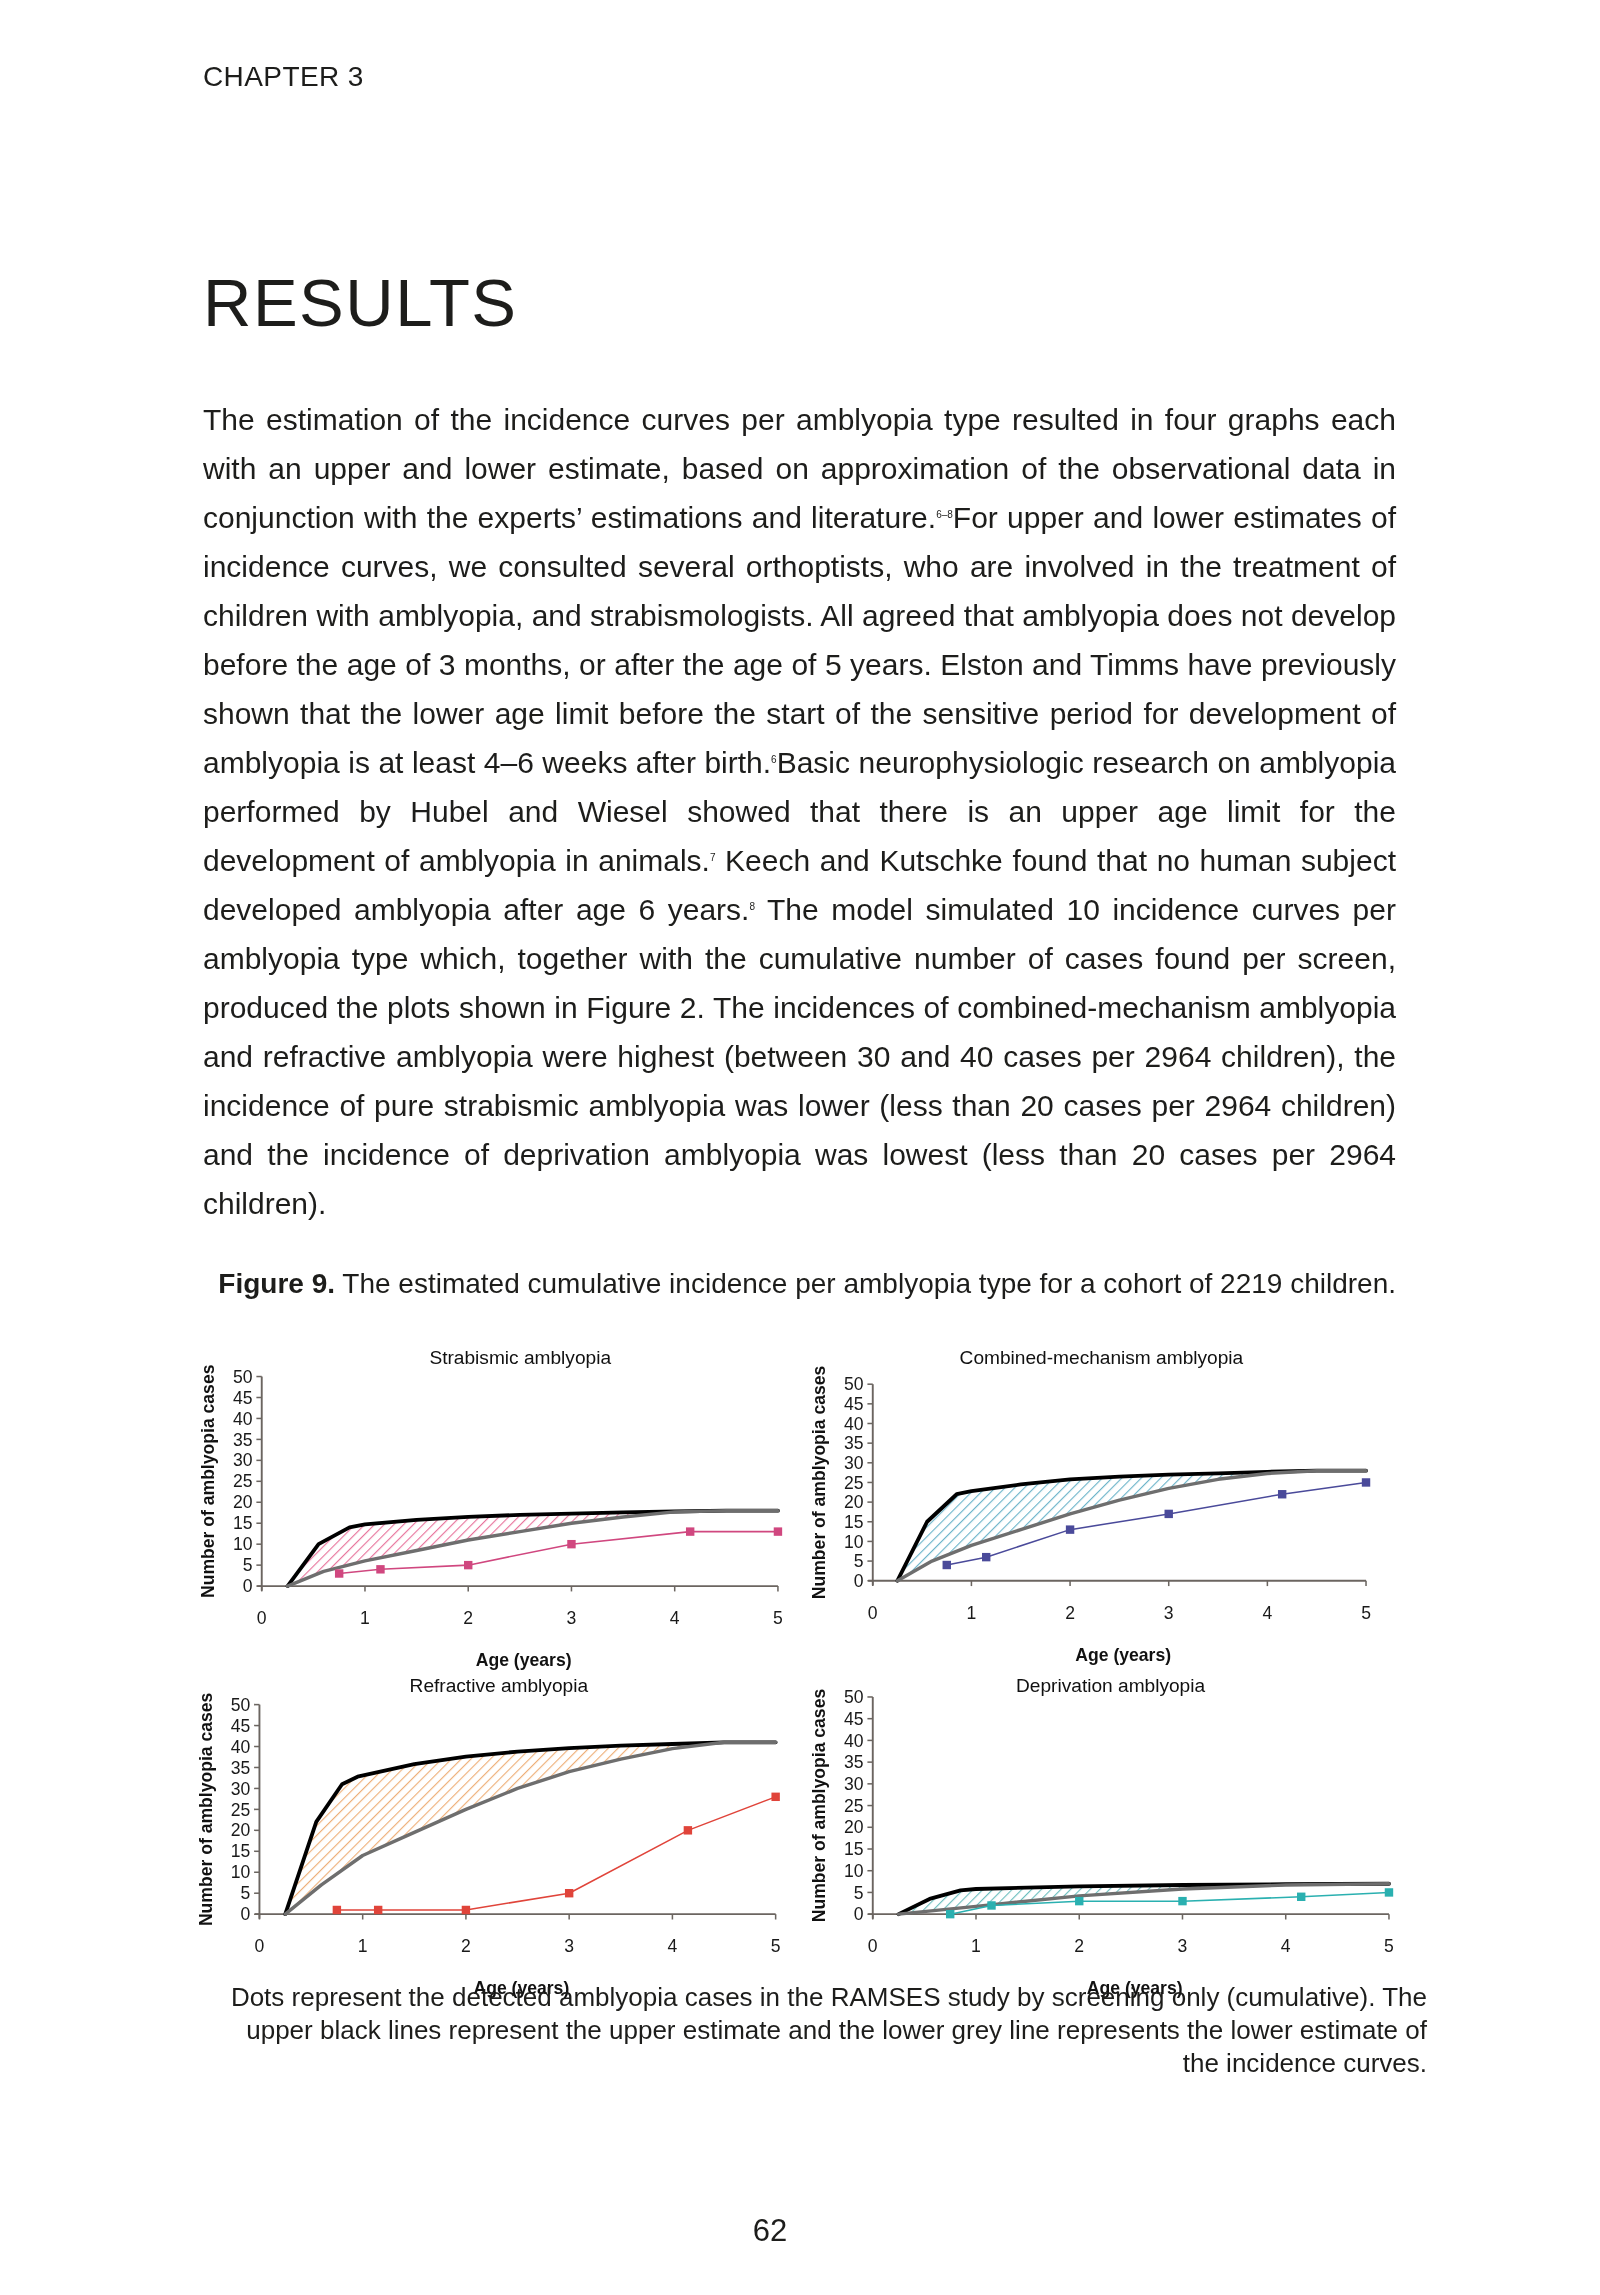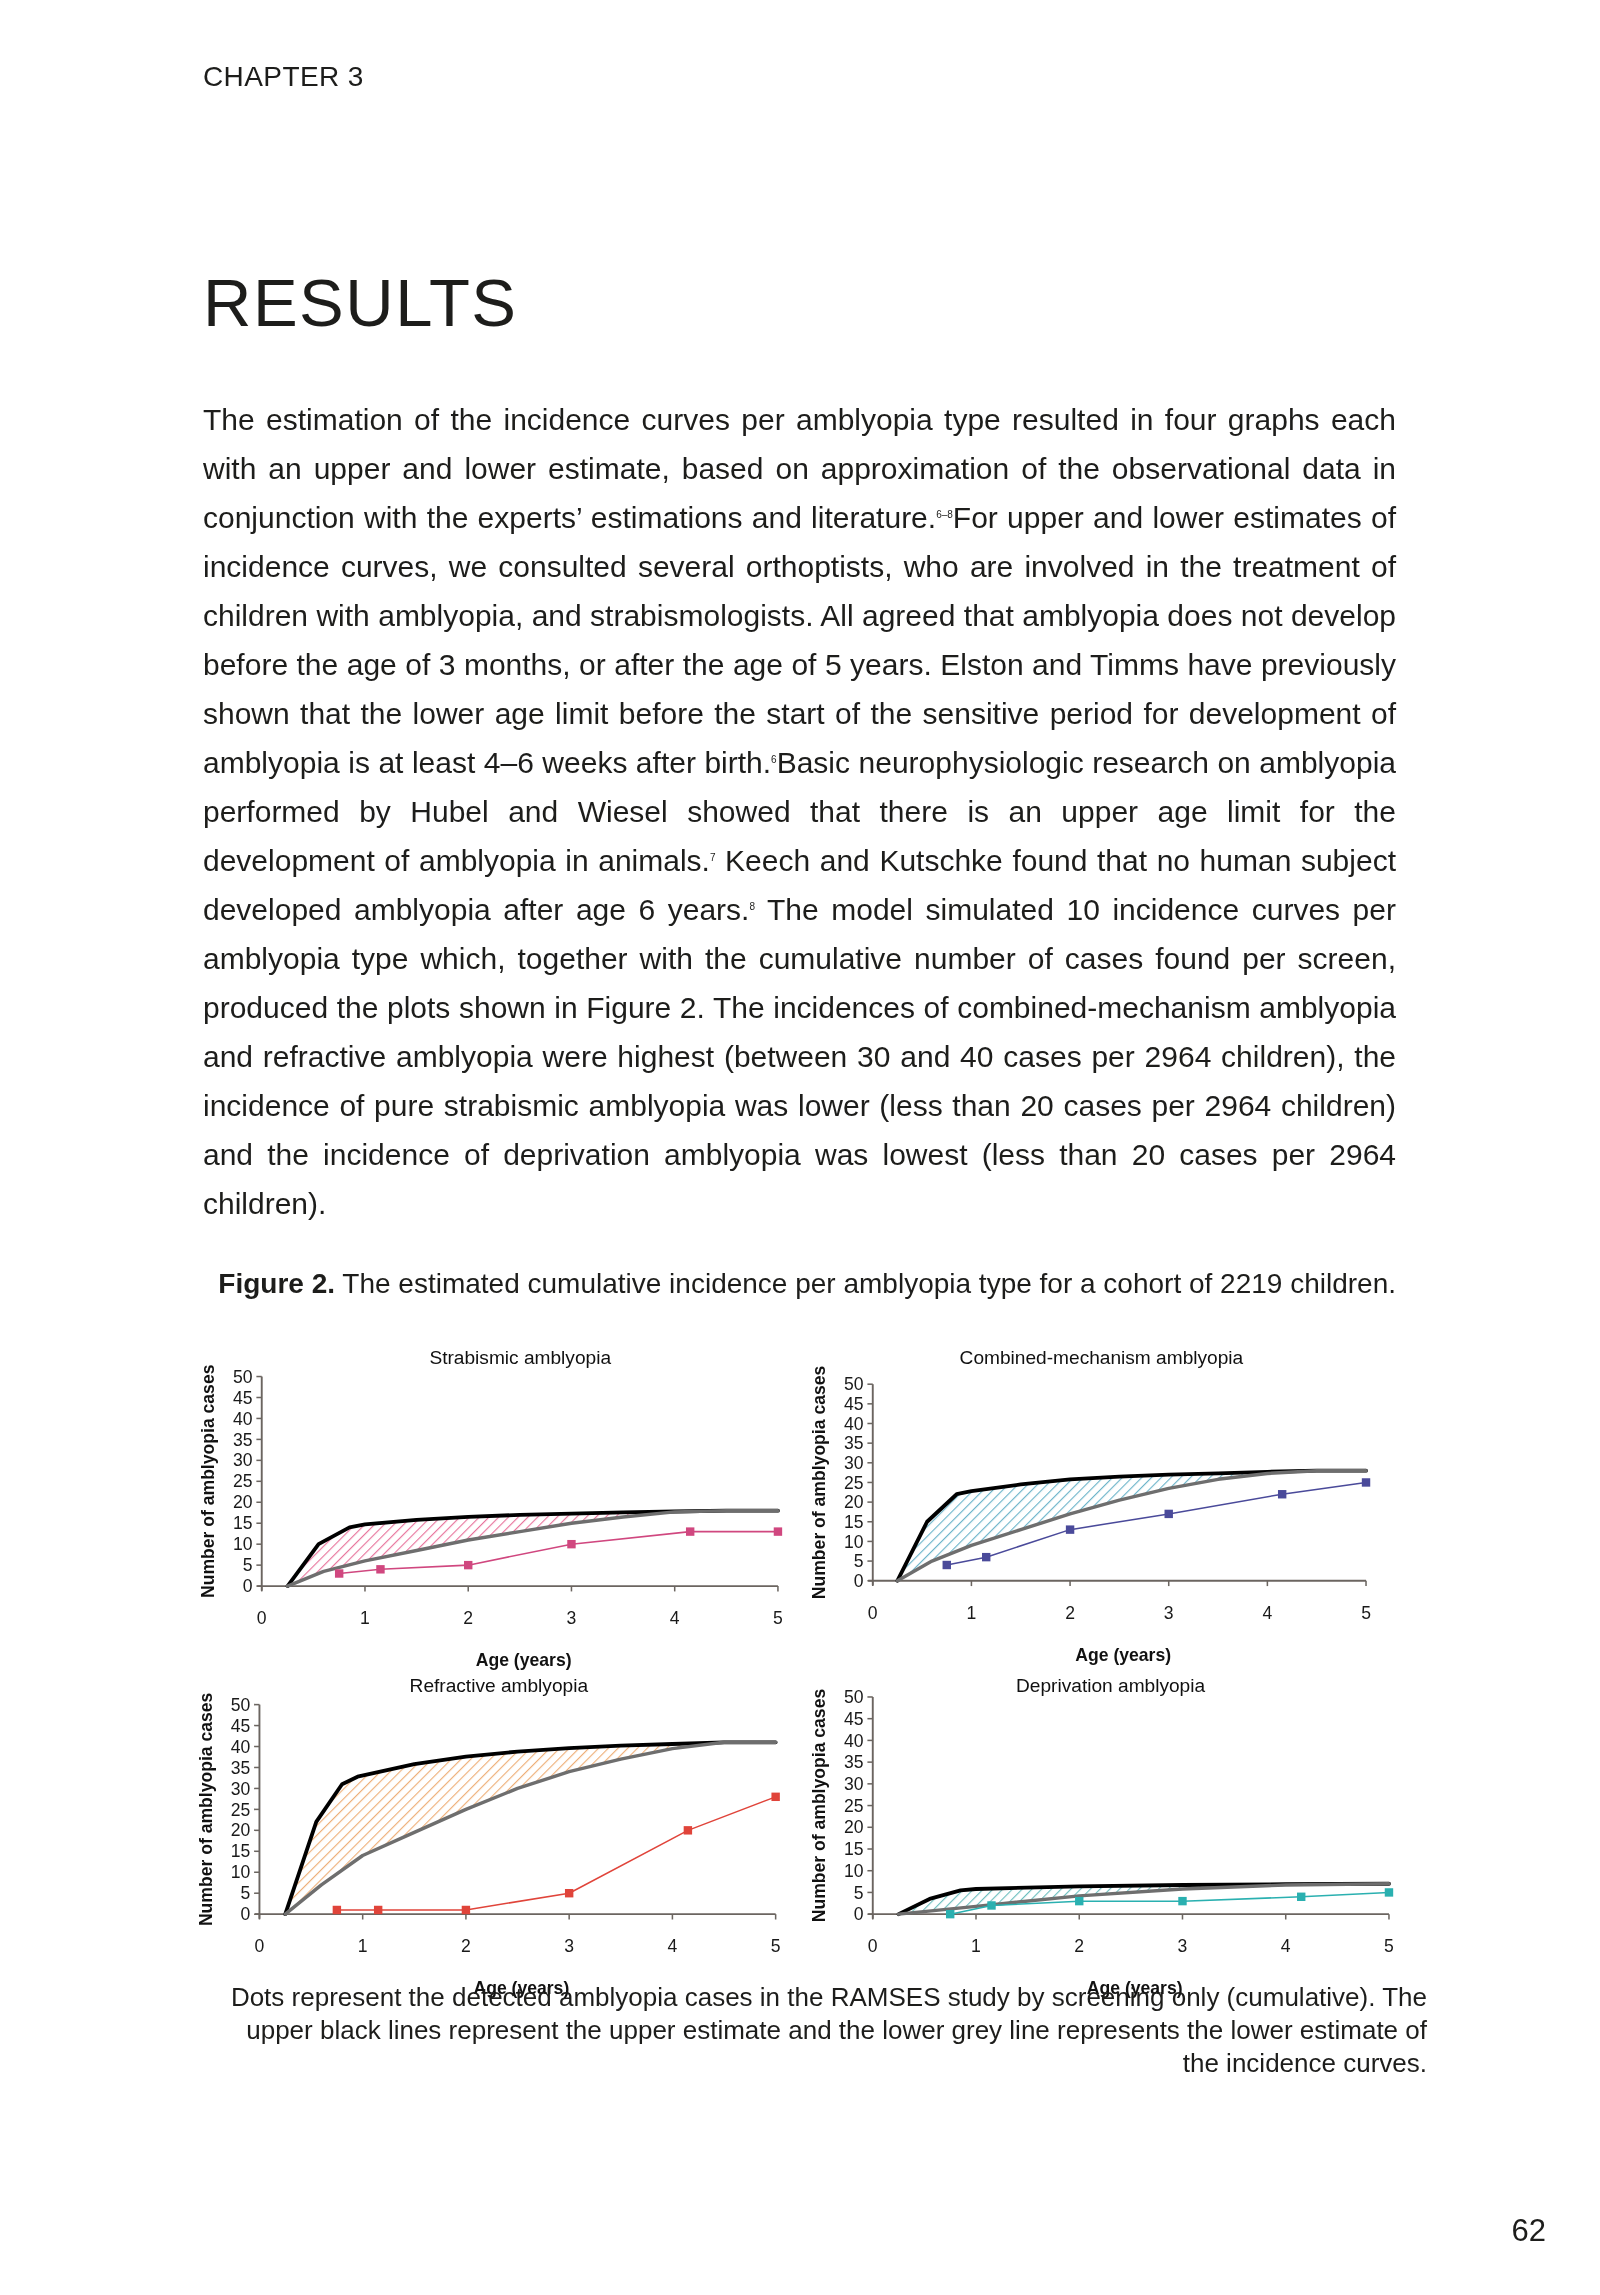--- a/index.html
+++ b/index.html
@@ -28,7 +28,7 @@
 
 <div id="body-text" class="abs"><span>The estimation of the incidence curves per amblyopia type resulted in four graphs each with an upper and lower estimate, based on approximation of the observational data in conjunction with the experts’ estimations and literature.</span><sup>6–8</sup><span>For upper and lower estimates of incidence curves, we consulted several orthoptists, who are involved in the treatment of children with amblyopia, and strabismologists. All agreed that amblyopia does not develop before the age of 3 months, or after the age of 5 years. Elston and Timms have previously shown that the lower age limit before the start of the sensitive period for development of amblyopia is at least 4–6 weeks after birth.</span><sup>6</sup><span>Basic neurophysiologic research on amblyopia performed by Hubel and Wiesel showed that there is an upper age limit for the development of amblyopia in animals.</span><sup>7</sup><span> Keech and Kutschke found that no human subject developed amblyopia after age 6 years.</span><sup>8</sup><span> The model simulated 10 incidence curves per amblyopia type which, together with the cumulative number of cases found per screen, produced the plots shown in Figure 2. The incidences of combined-mechanism amblyopia and refractive amblyopia were highest (between 30 and 40 cases per 2964 children), the incidence of pure strabismic amblyopia was lower (less than 20 cases per 2964 children) and the incidence of deprivation amblyopia was lowest (less than 20 cases per 2964 children).</span></div>
 
-<div id="fig-caption" class="abs"><b>Figure 2.</b><span> The estimated cumulative incidence per amblyopia type for a cohort of 2219 children.</span></div>
+<div id="fig-caption" class="abs"><b>Figure 9.</b><span> The estimated cumulative incidence per amblyopia type for a cohort of 2219 children.</span></div>
 
 <svg id="charts" xmlns="http://www.w3.org/2000/svg" width="1601" height="2295" viewBox="0 0 2093 3001">
     <defs>

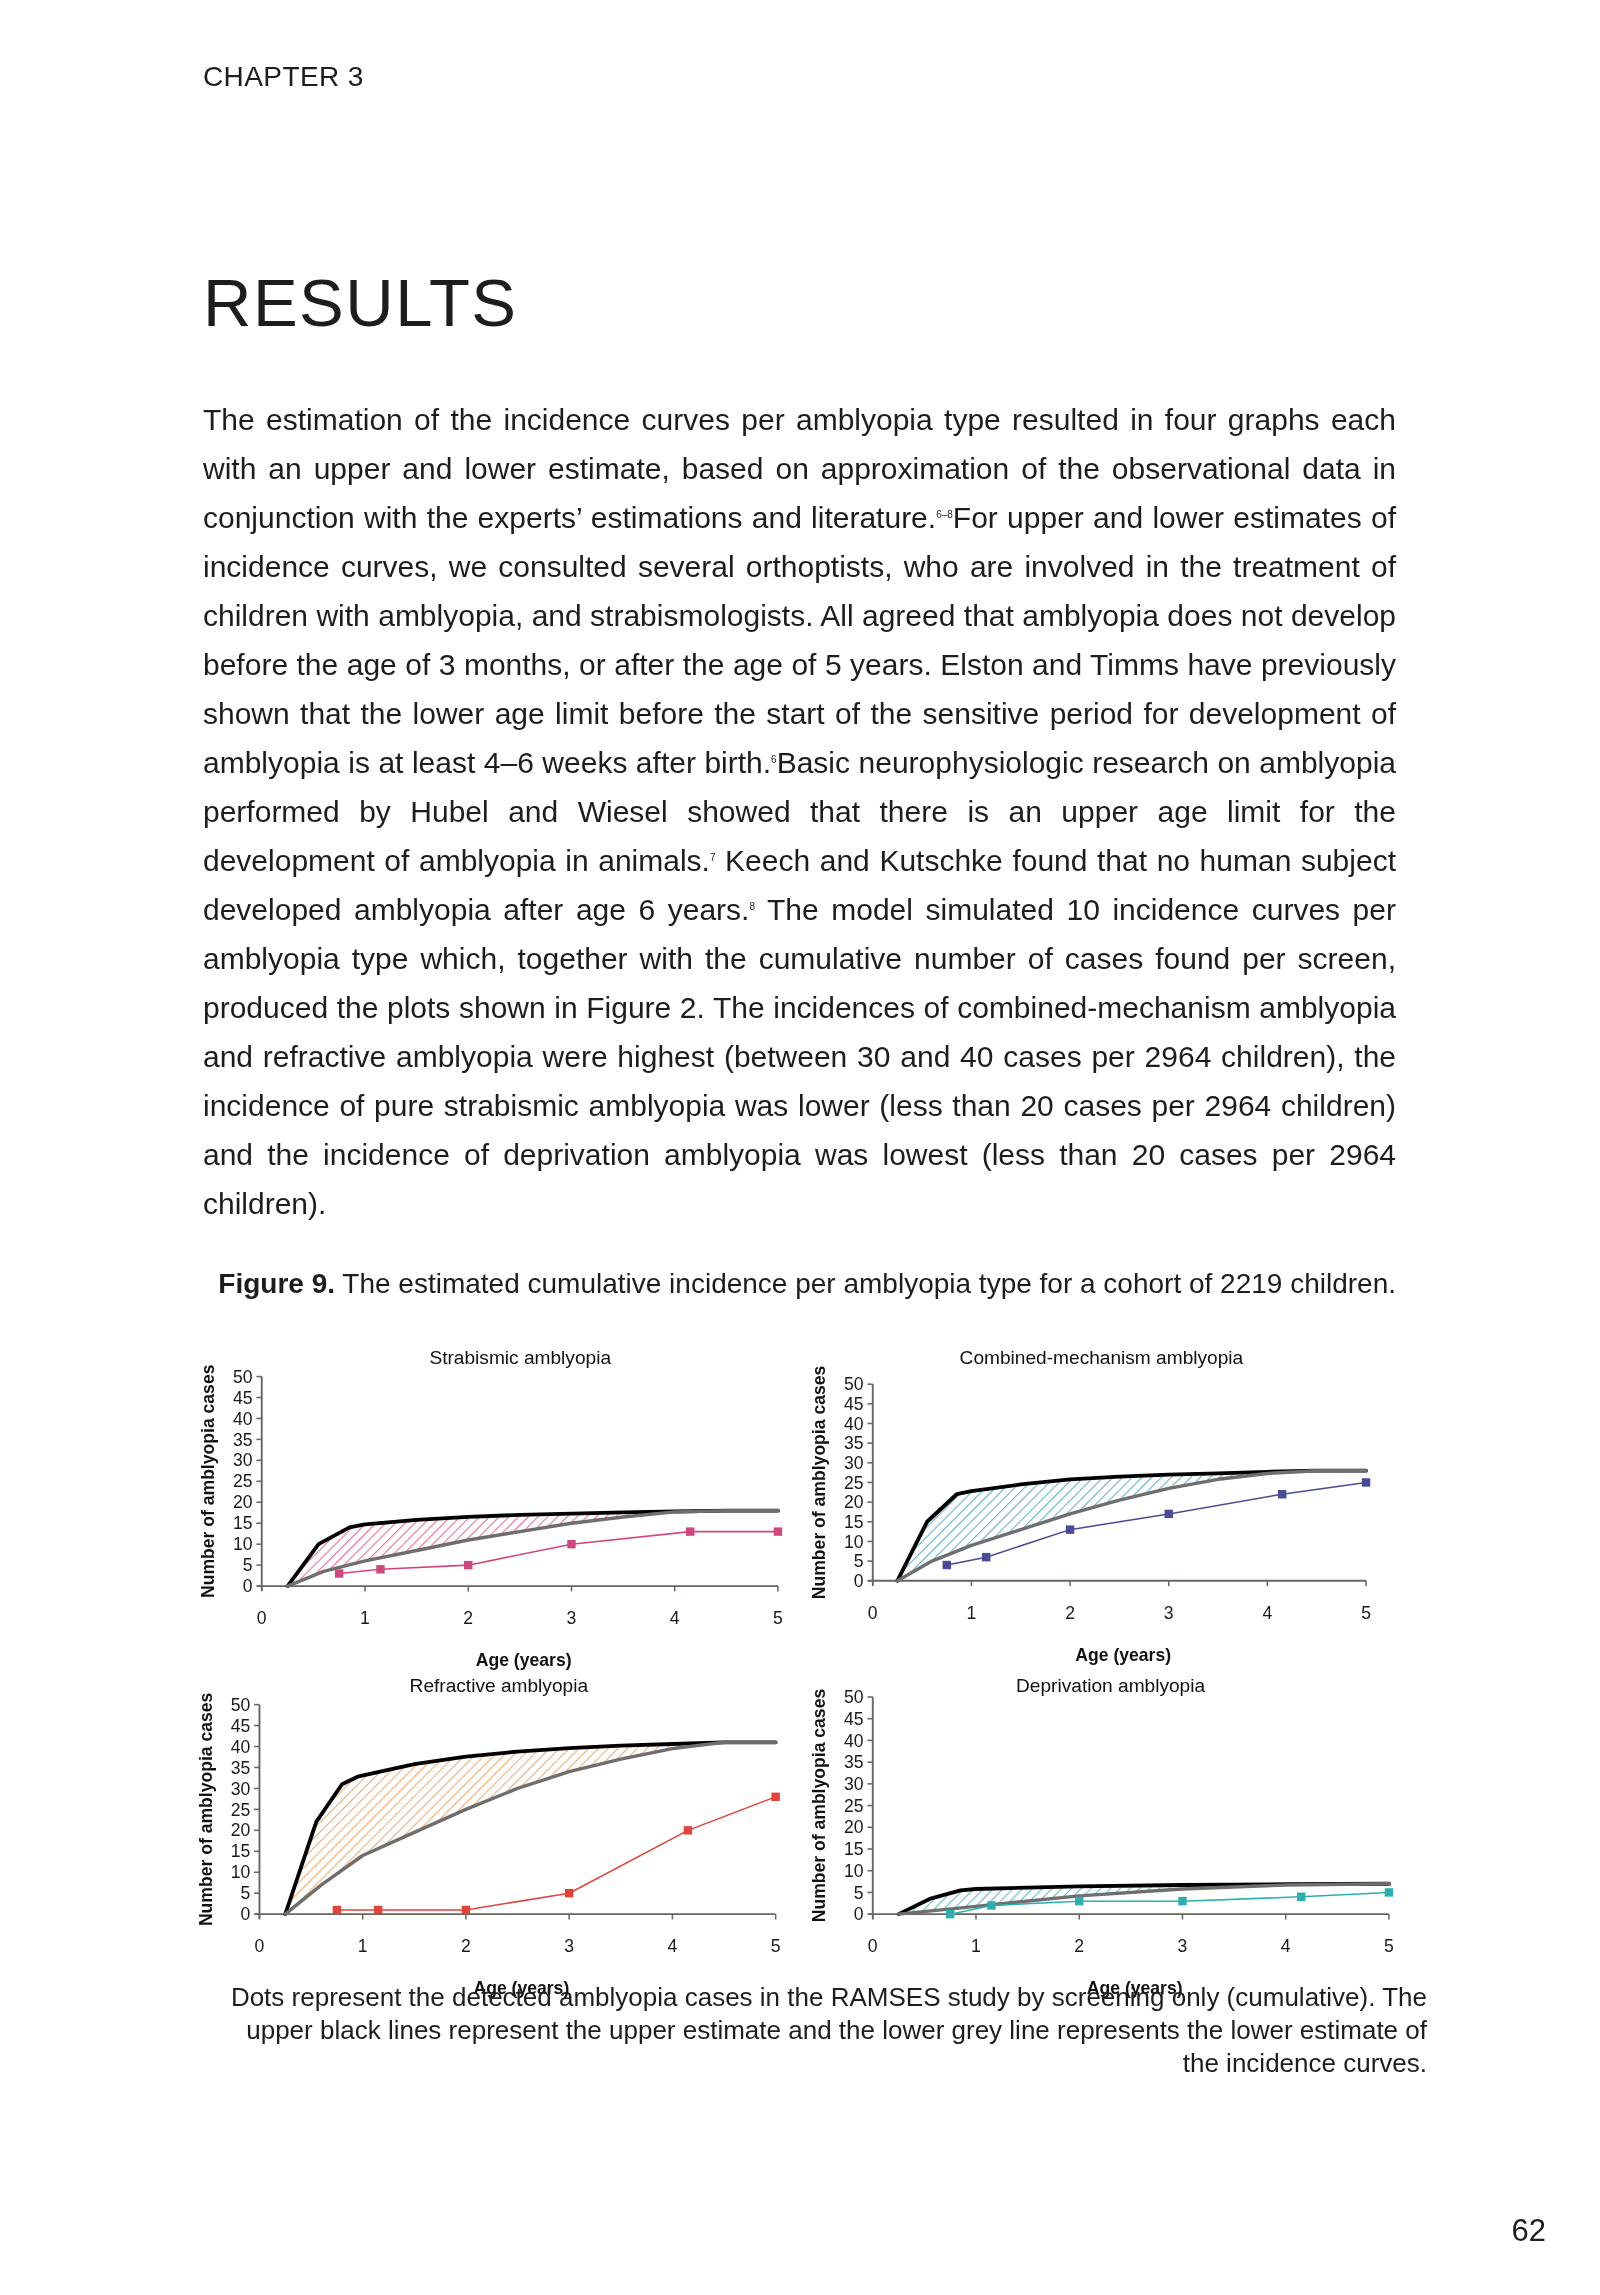--- a/index.html
+++ b/index.html
@@ -14,7 +14,7 @@
   #fig-caption { left:203px; top:1267px; width:1193px; font-size:28px; line-height:33px; color:#1d1d1b; }
   #fig-caption b { font-weight:bold; }
   #fig-note { left:203px; top:1981px; width:1224px; font-size:26px; line-height:33px; color:#1d1d1b; }
-  #page-number { left:6px; width:1540px; top:2213px; text-align:right; font-size:31px; color:#1d1d1b; }
+  #page-number { left:0; width:1540px; top:2213px; text-align:center; font-size:31px; color:#1d1d1b; }
   #charts { position:absolute; left:0; top:0; width:1601px; height:2295px; }
   .ax-tick { font-family:"Liberation Sans", sans-serif; font-size:23px; fill:#1a1a1a; }
   .ax-title { font-family:"Liberation Sans", sans-serif; font-size:23px; font-weight:bold; fill:#111; }

